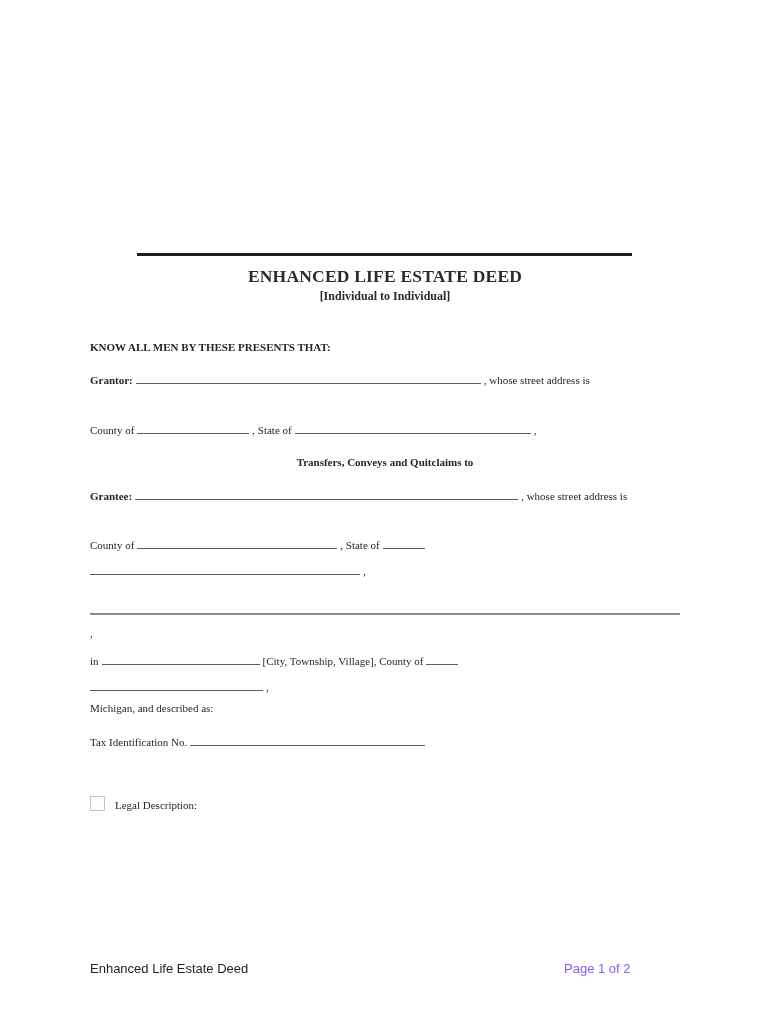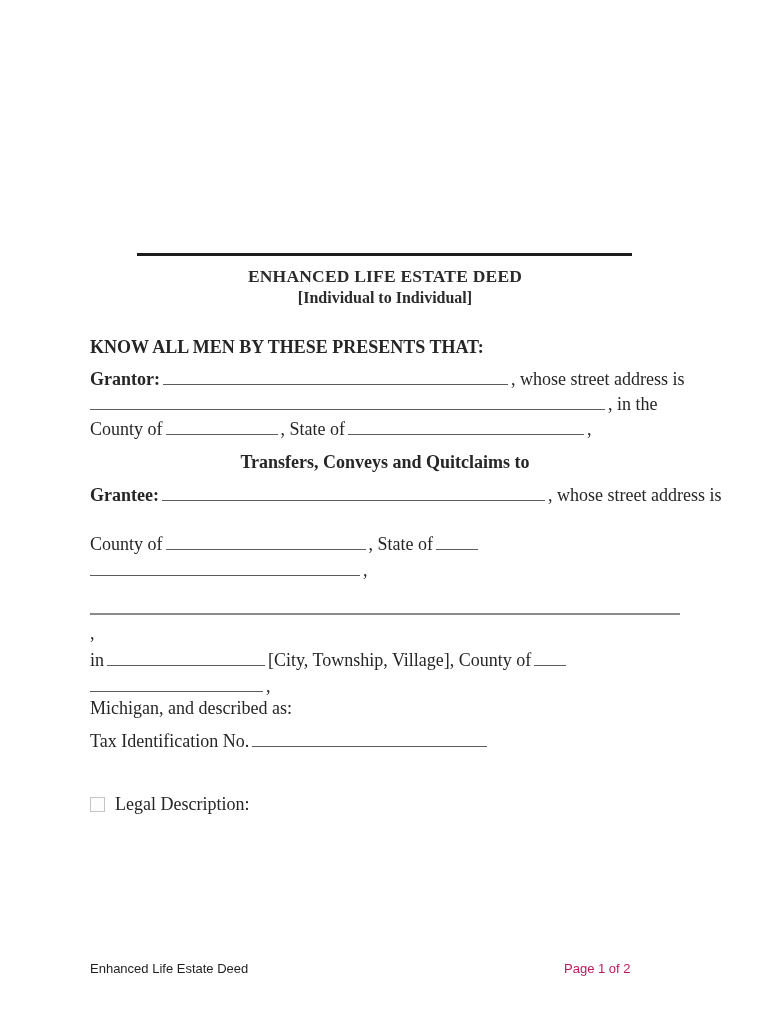--- a/index.html
+++ b/index.html
@@ -47,7 +47,7 @@
     top: 289px;
     width: 590px;
     text-align: center;
-    font-size: 16px;
+    font-size: 12px;
     font-weight: bold;
     color: #2b2b2b;
   }

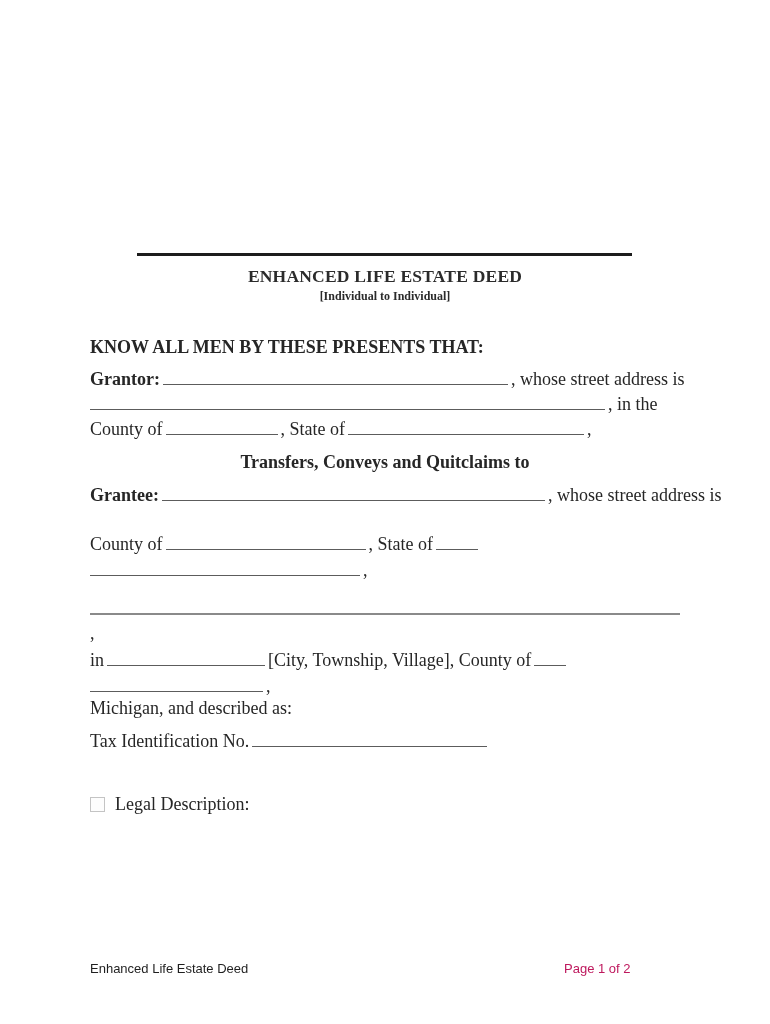--- a/index.html
+++ b/index.html
@@ -16,7 +16,7 @@
     position: absolute;
     left: 90px;
     width: 590px;
-    font-size: 18px;
+    font-size: 11px;
     line-height: 16px;
     white-space: nowrap;
   }

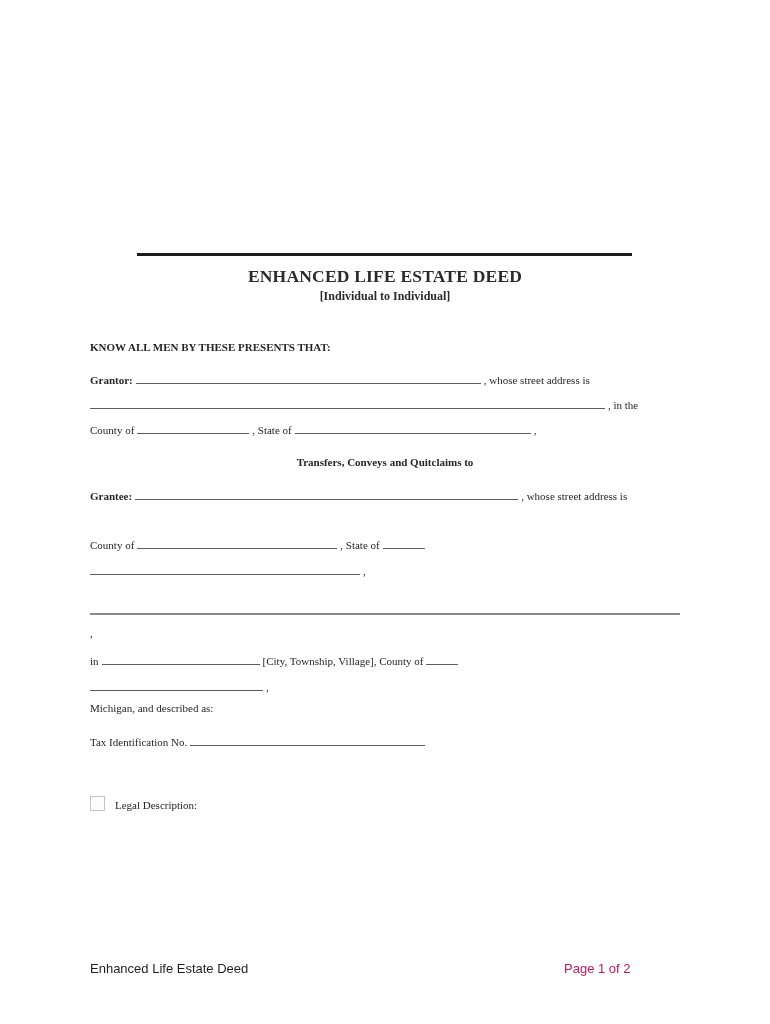--- a/index.html
+++ b/index.html
@@ -106,7 +106,6 @@
 
   <div class="line" style="top:371px;"><span class="bold">Grantor:</span><span class="b" style="width:345px;"></span><span>, whose street address is</span></div>
 
-  <div class="line" style="top:396px;"><span class="b b0" style="width:515px;"></span><span>, in the</span></div>
 
   <div class="line" style="top:421px;"><span>County of</span><span class="b" style="width:112px;"></span><span>, State of</span><span class="b" style="width:236px;"></span><span>,</span></div>
 

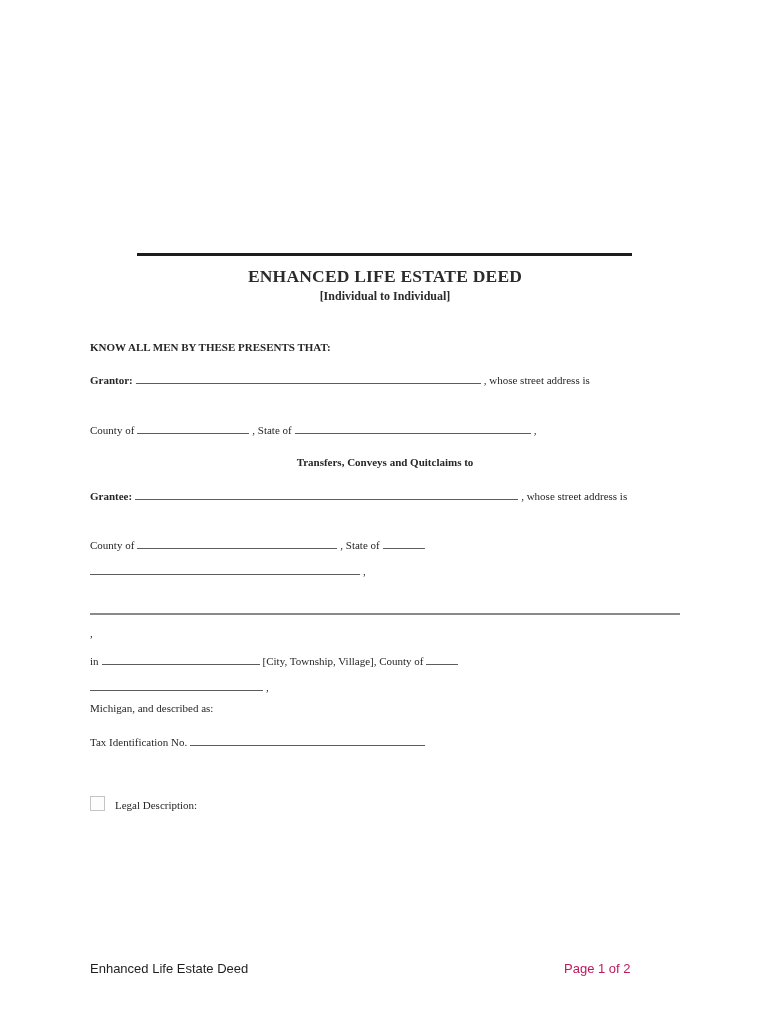--- a/index.html
+++ b/index.html
@@ -89,7 +89,7 @@
     top: 961px;
     font-family: "Liberation Sans", sans-serif;
     font-size: 13px;
-    color: #be185d;
+    color: #8b5cf6;
   }
 </style>
 </head>

